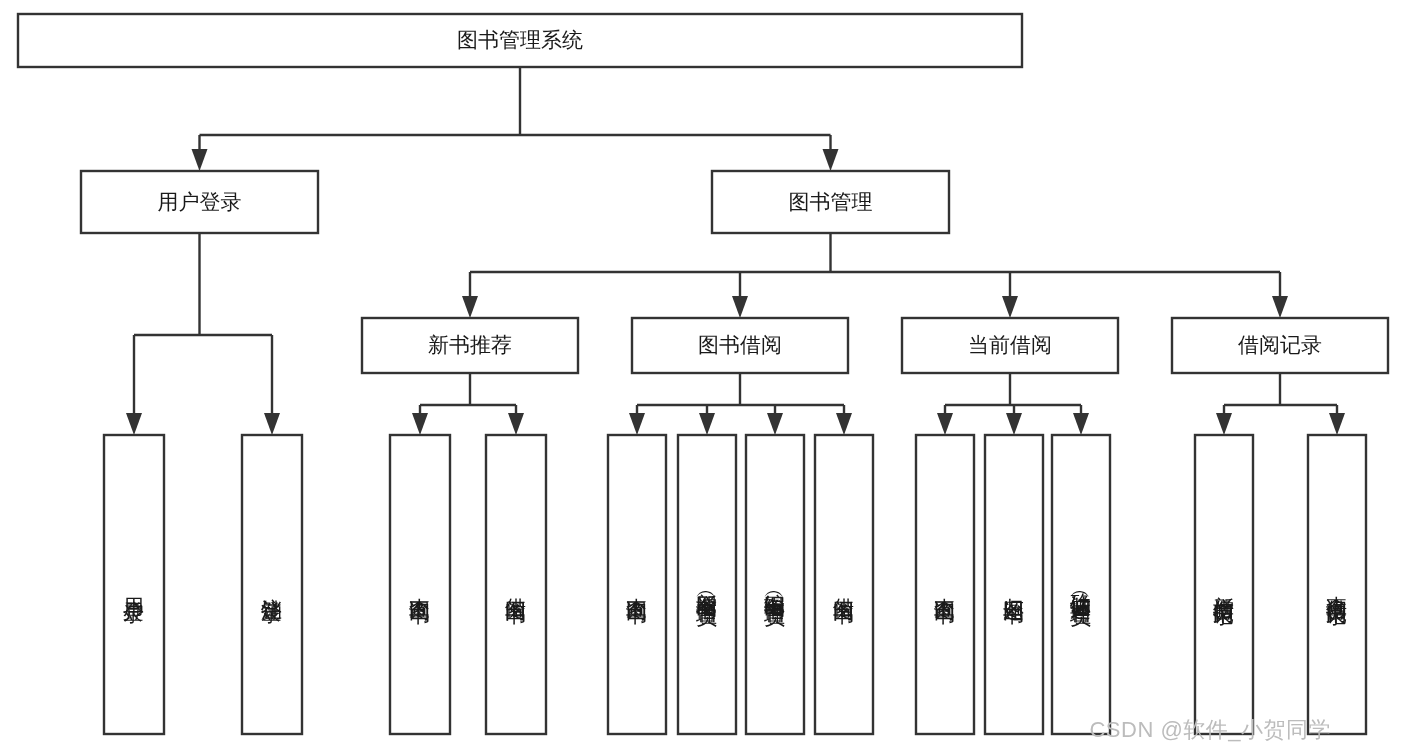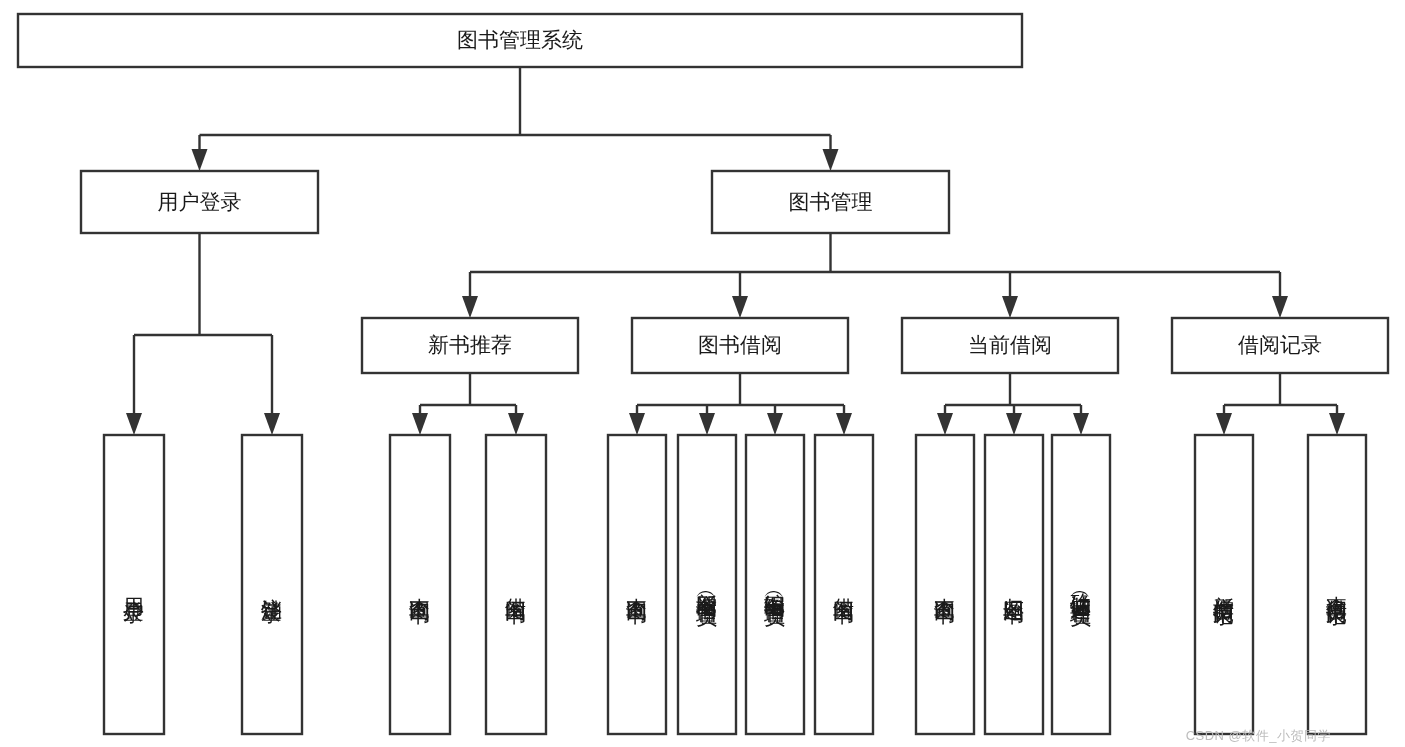--- a/index.html
+++ b/index.html
@@ -69,7 +69,7 @@
     right: 8px;
     bottom: 2px;
     font-family: "Liberation Sans", "DejaVu Sans", sans-serif;
-    font-size: 13px;
+    font-size: 22px;
     color: #bcbcbc;
     letter-spacing: 0.5px;
     white-space: nowrap;

